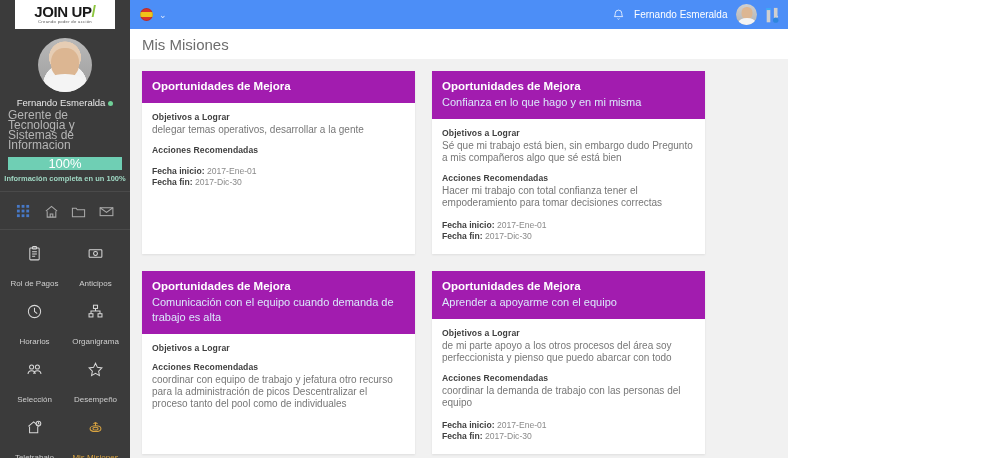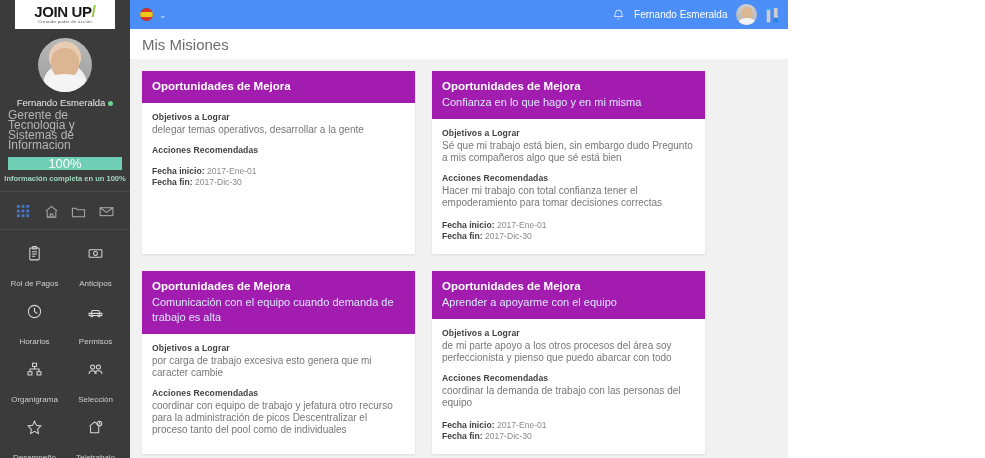--- a/index.html
+++ b/index.html
@@ -217,17 +217,6 @@
         <div class="m-lb">Horarios</div>
       </div>
 
-      <div class="menu-item">
-        <div class="m-ic">
-          <svg viewBox="0 0 20 20" width="17" height="17">
-              <path d="M2.5 12.2h15v2.4h-15z"></path>
-              <path d="M4.6 12.2l1.6-3.4h7.6l1.6 3.4"></path>
-              <circle cx="5.8" cy="15" r="1.3"></circle>
-              <circle cx="14.2" cy="15" r="1.3"></circle>
-            </svg>
-        </div>
-        <div class="m-lb">Permisos</div>
-      </div>
 
       <div class="menu-item">
         <div class="m-ic">

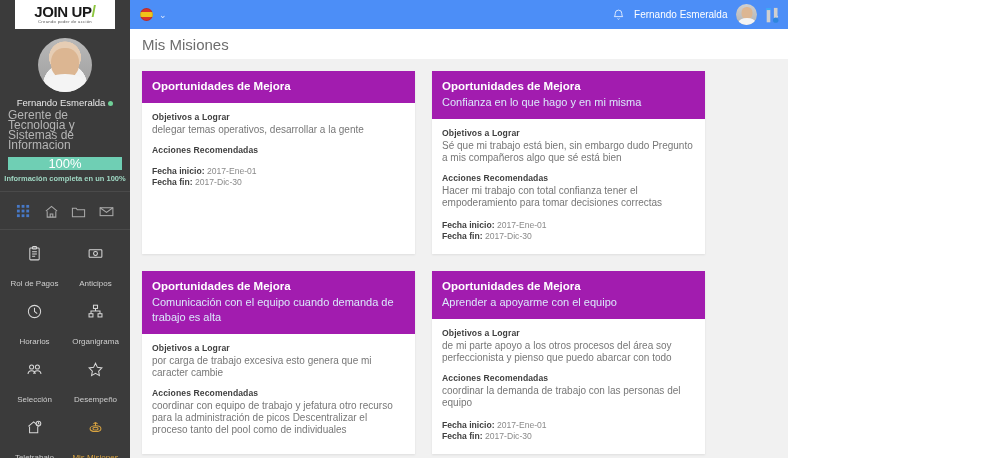--- a/index.html
+++ b/index.html
@@ -354,7 +354,6 @@
           </div>
           <div class="card-body">
             <div class="sec-label">Objetivos a Lograr</div>
-            <div class="sec-text">por carga de trabajo excesiva esto genera que mi caracter cambie</div>
             <div class="sec-gap"></div>
             <div class="sec-label">Acciones Recomendadas</div>
             <div class="sec-text">coordinar con equipo de trabajo y jefatura otro recurso para la administración de picos Descentralizar el proceso tanto del pool como de individuales</div>

